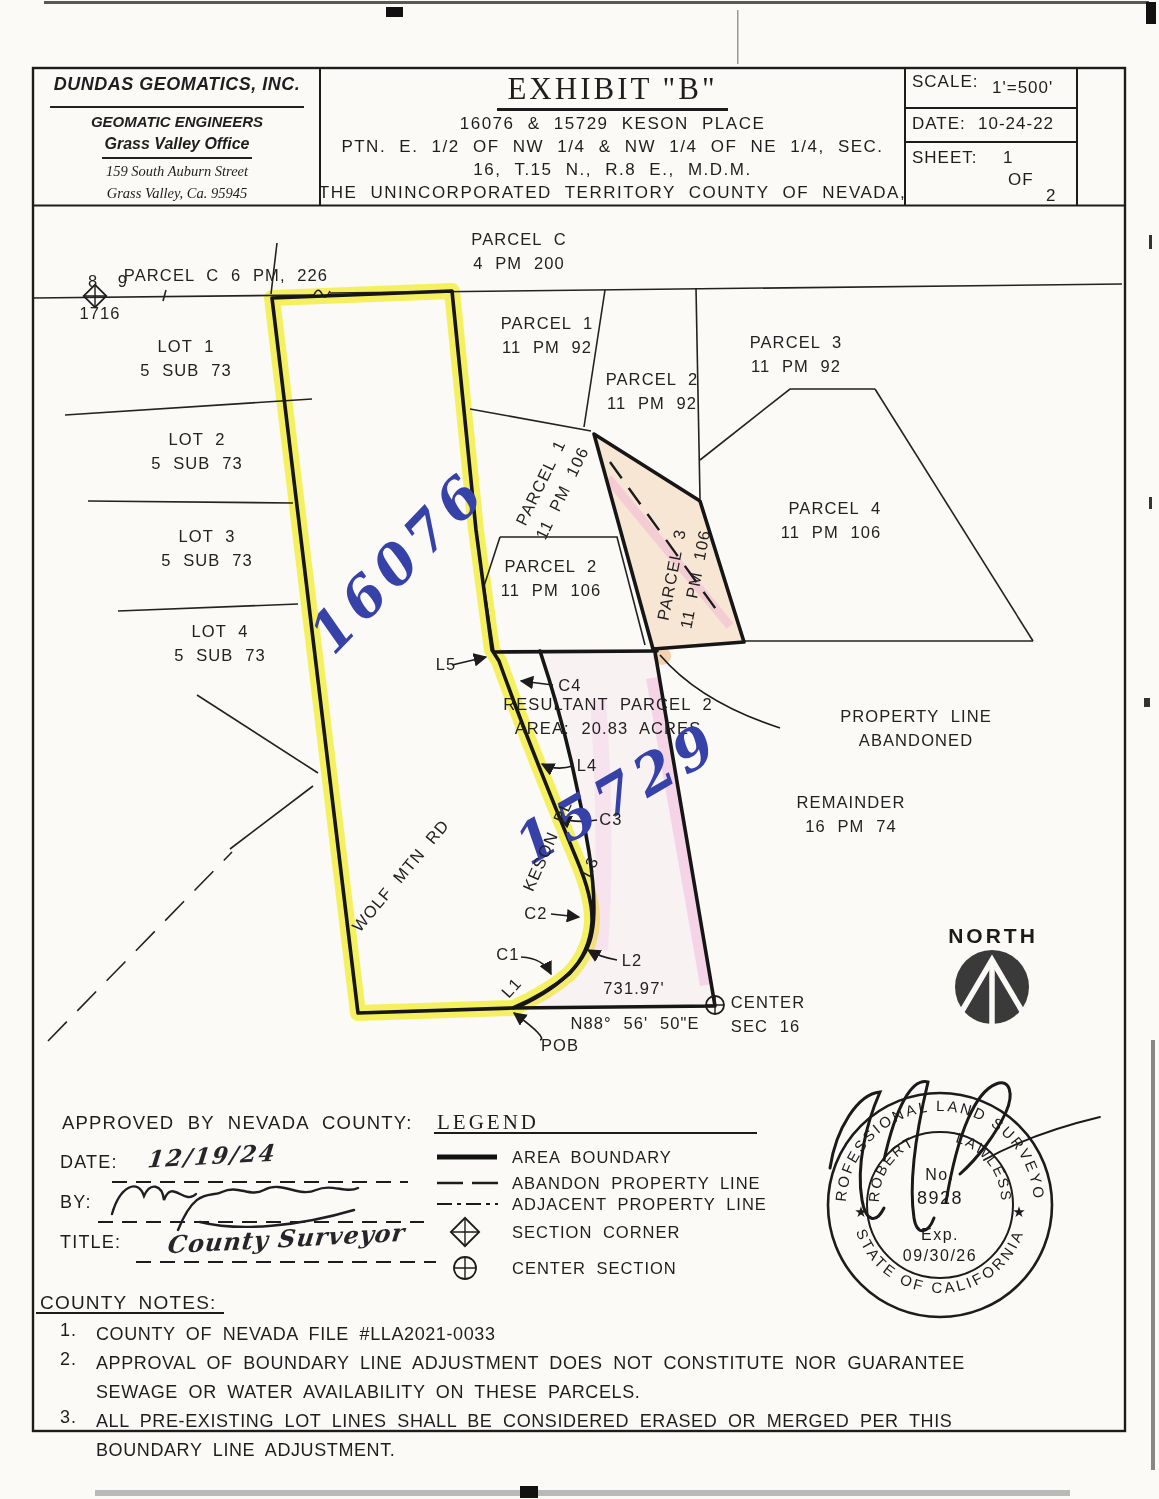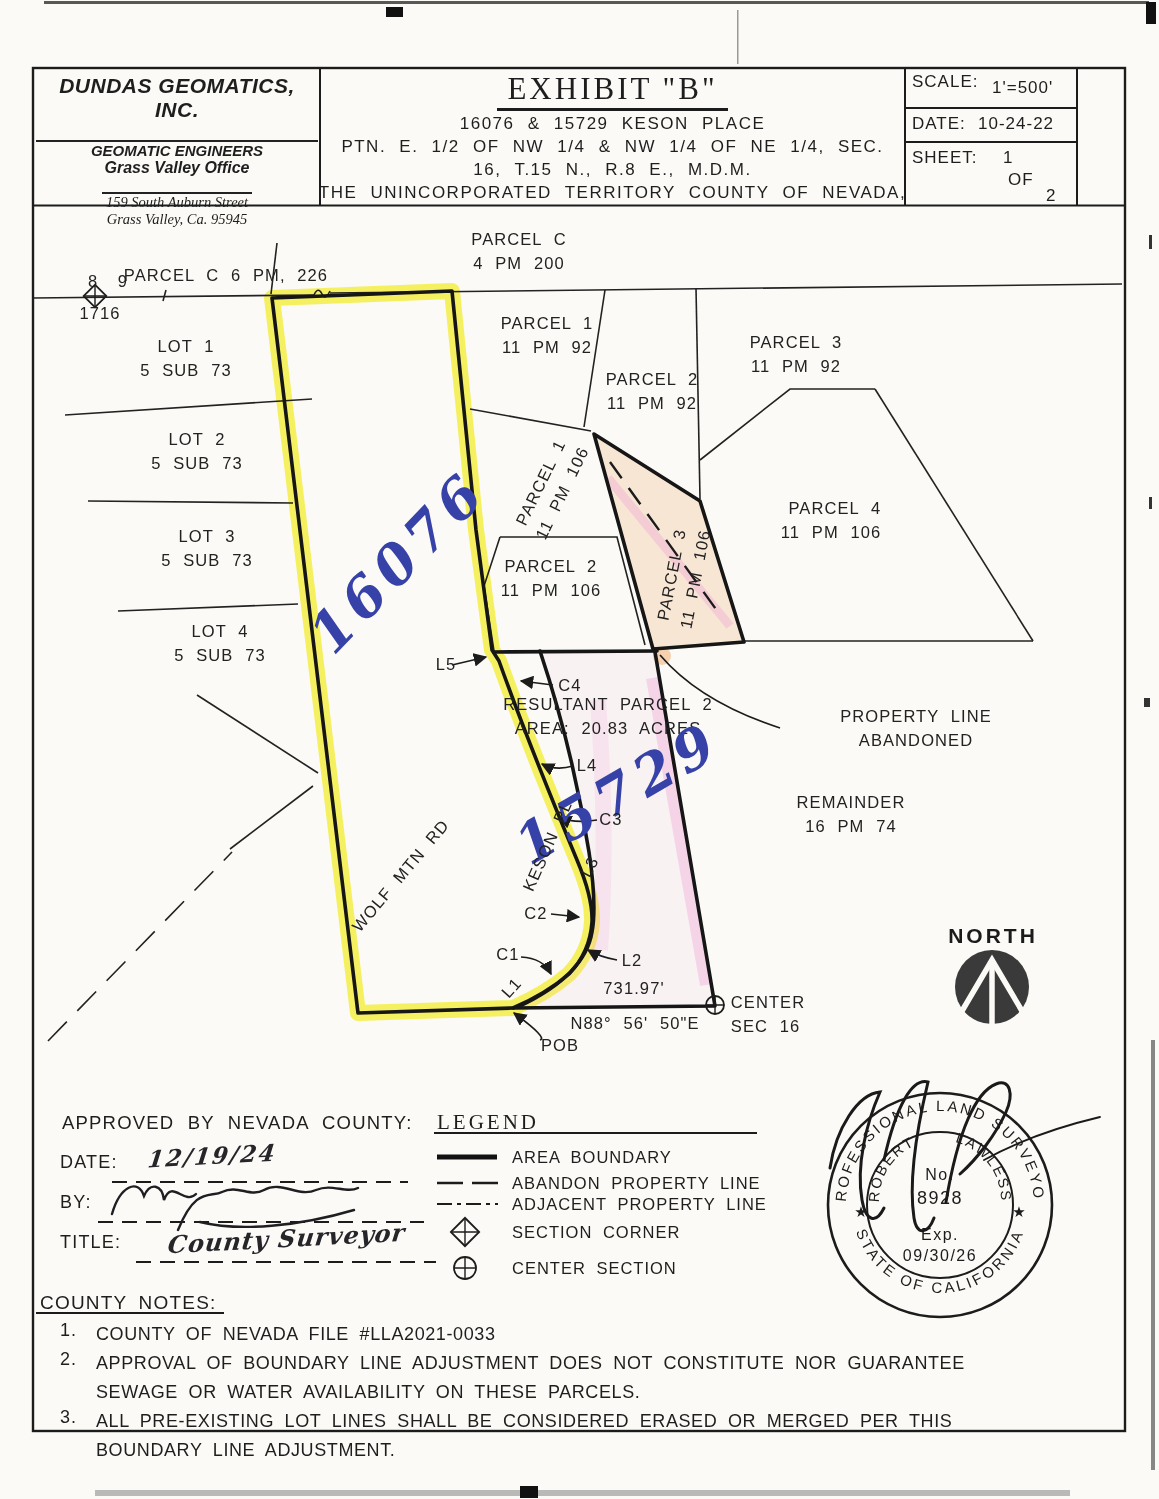--- a/index.html
+++ b/index.html
@@ -11,8 +11,8 @@
   
   .company-box{position:absolute;left:36px;top:74px;width:282px;height:128px;
     display:flex;flex-direction:column;align-items:center;justify-content:space-between;text-align:center;}
-  .co-name{font-size:21px;font-weight:bold;font-style:italic;letter-spacing:.5px;
-    border-bottom:2px solid #222;padding:0 4px 18px;}
+  .co-name{font-size:18px;font-weight:bold;font-style:italic;letter-spacing:.5px;
+    border-bottom:2px solid #222;padding:0 4px 11px;}
   .co-dept{font-size:15px;font-weight:bold;font-style:italic;}
   .co-office{font-size:16px;font-weight:bold;font-style:italic;border-bottom:2px solid #222;padding:0 3px 15px;}
   .co-addr{font-size:14.5px;font-style:italic;font-family:"Liberation Serif",serif;}

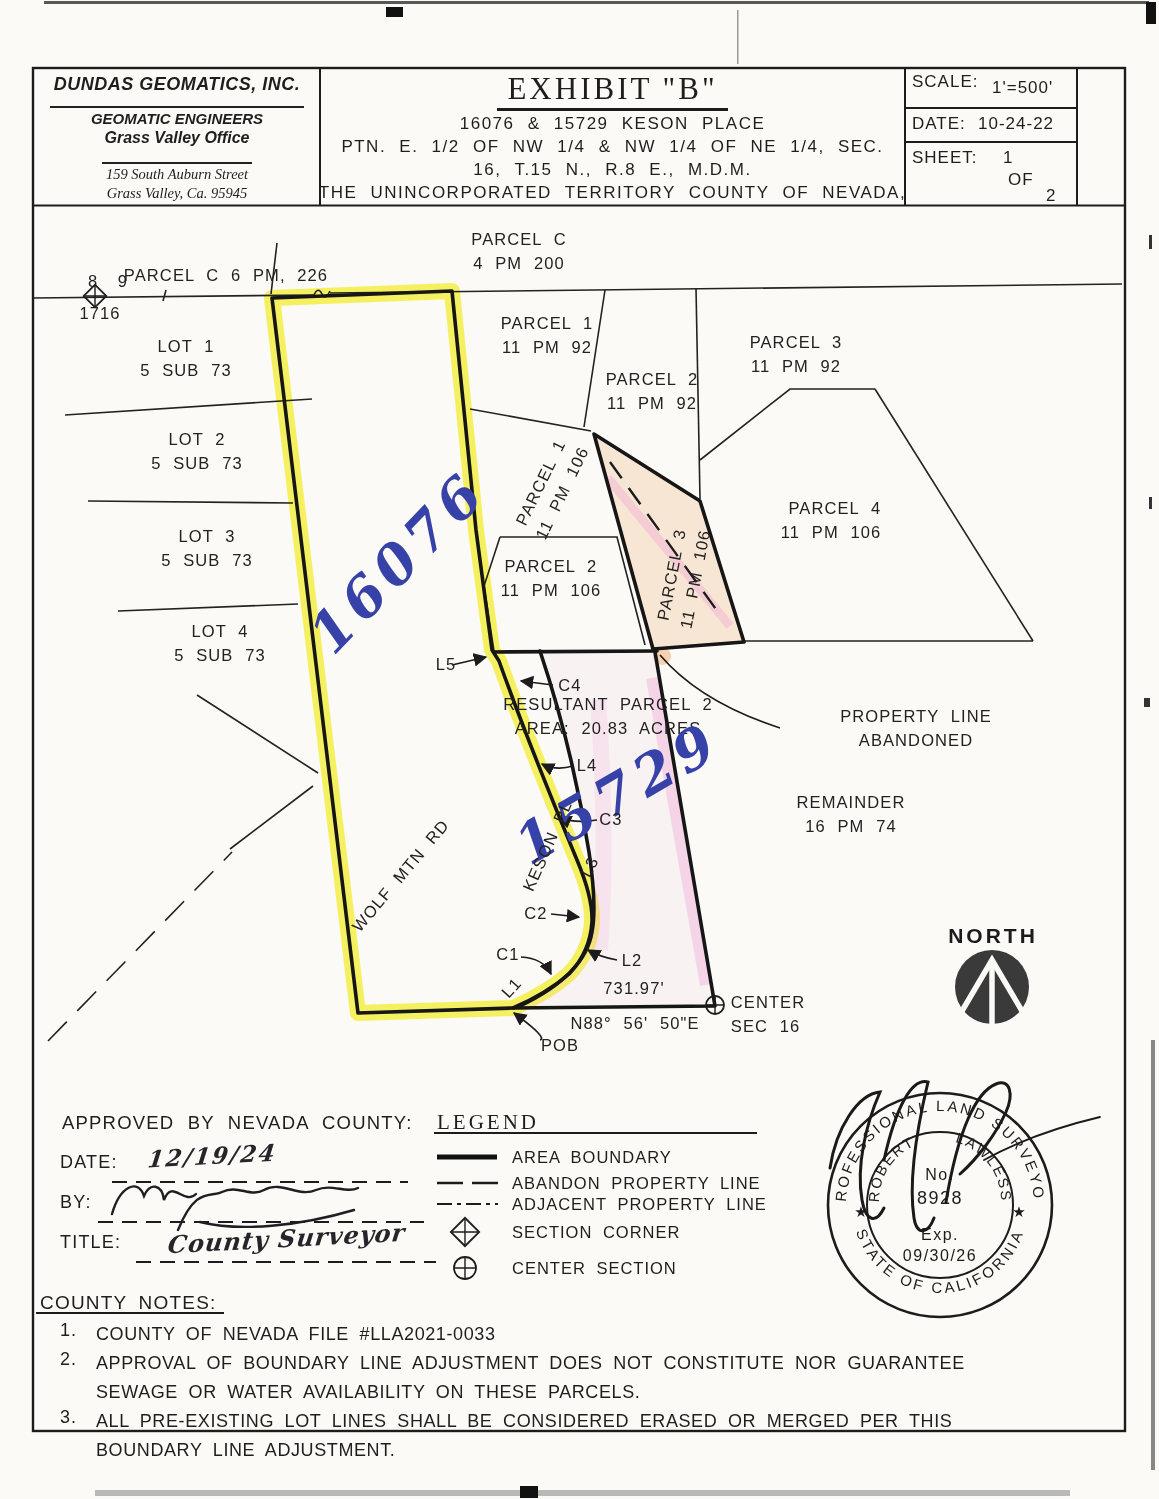--- a/index.html
+++ b/index.html
@@ -14,7 +14,7 @@
   .co-name{font-size:18px;font-weight:bold;font-style:italic;letter-spacing:.5px;
     border-bottom:2px solid #222;padding:0 4px 11px;}
   .co-dept{font-size:15px;font-weight:bold;font-style:italic;}
-  .co-office{font-size:16px;font-weight:bold;font-style:italic;border-bottom:2px solid #222;padding:0 3px 15px;}
+  .co-office{font-size:16px;font-weight:bold;font-style:italic;border-bottom:2px solid #222;padding:0 3px 4px;}
   .co-addr{font-size:14.5px;font-style:italic;font-family:"Liberation Serif",serif;}
 
   .exhibit-box{position:absolute;left:322px;top:71px;width:581px;height:132px;

